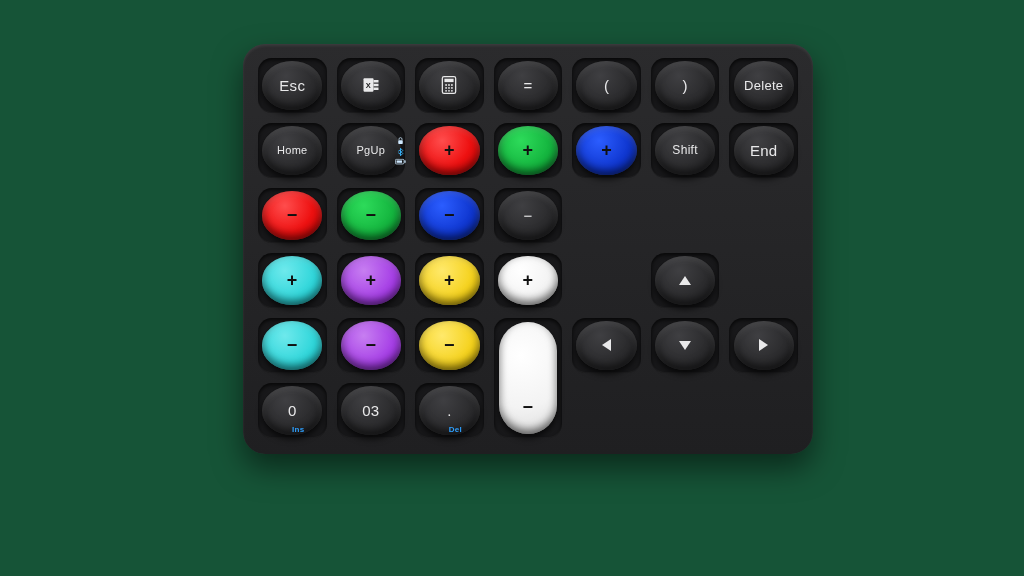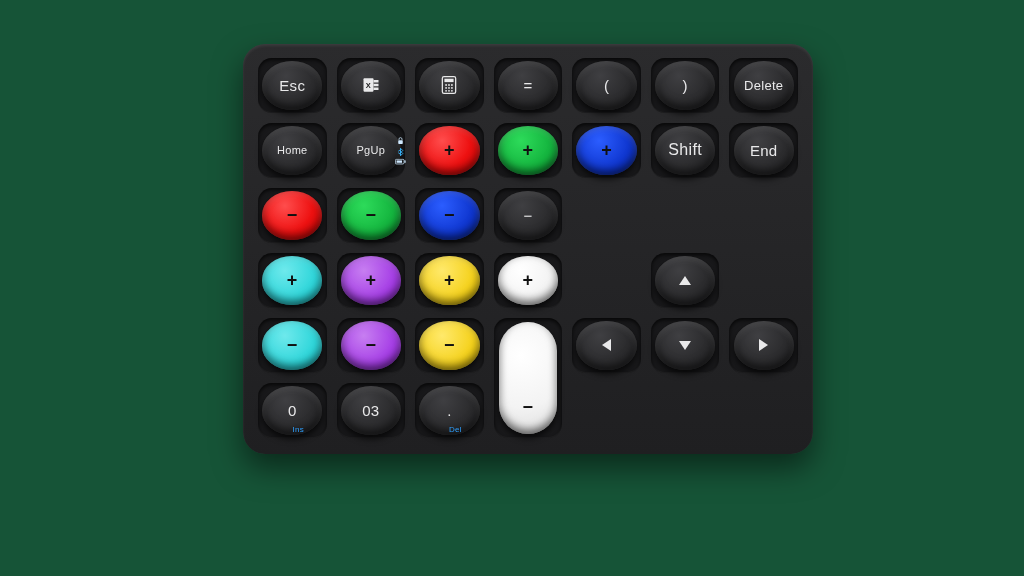--- a/index.html
+++ b/index.html
@@ -142,7 +142,7 @@
     </div>
 
   <div class="socket">
-      <div class="cap" style="font-size:16px">Shift</div>
+      <div class="cap" style="font-size:12px">Shift</div>
     </div>
   <div class="socket">
       <div class="cap">End</div>

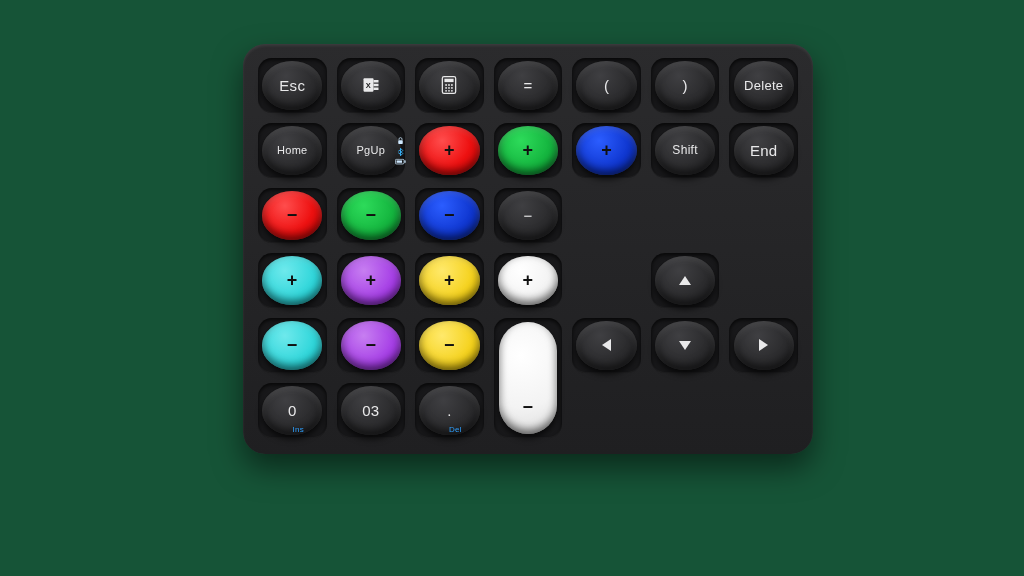--- a/index.html
+++ b/index.html
@@ -48,7 +48,7 @@
   .white {background:radial-gradient(circle at 38% 30%,#ffffff 0%,#f3f3f3 60%,#dcdcdc 100%)!important;}
   .sub{
     position:absolute;bottom:4px;left:12px;right:0;text-align:center;
-    font-size:8px;color:#2ea0ff;letter-spacing:.3px;
+    font-size:8px;color:#2ea0ff;letter-spacing:.3px;font-weight:bold;
   }
   .status{
     position:absolute;right:-2px;top:50%;transform:translateY(-50%);

